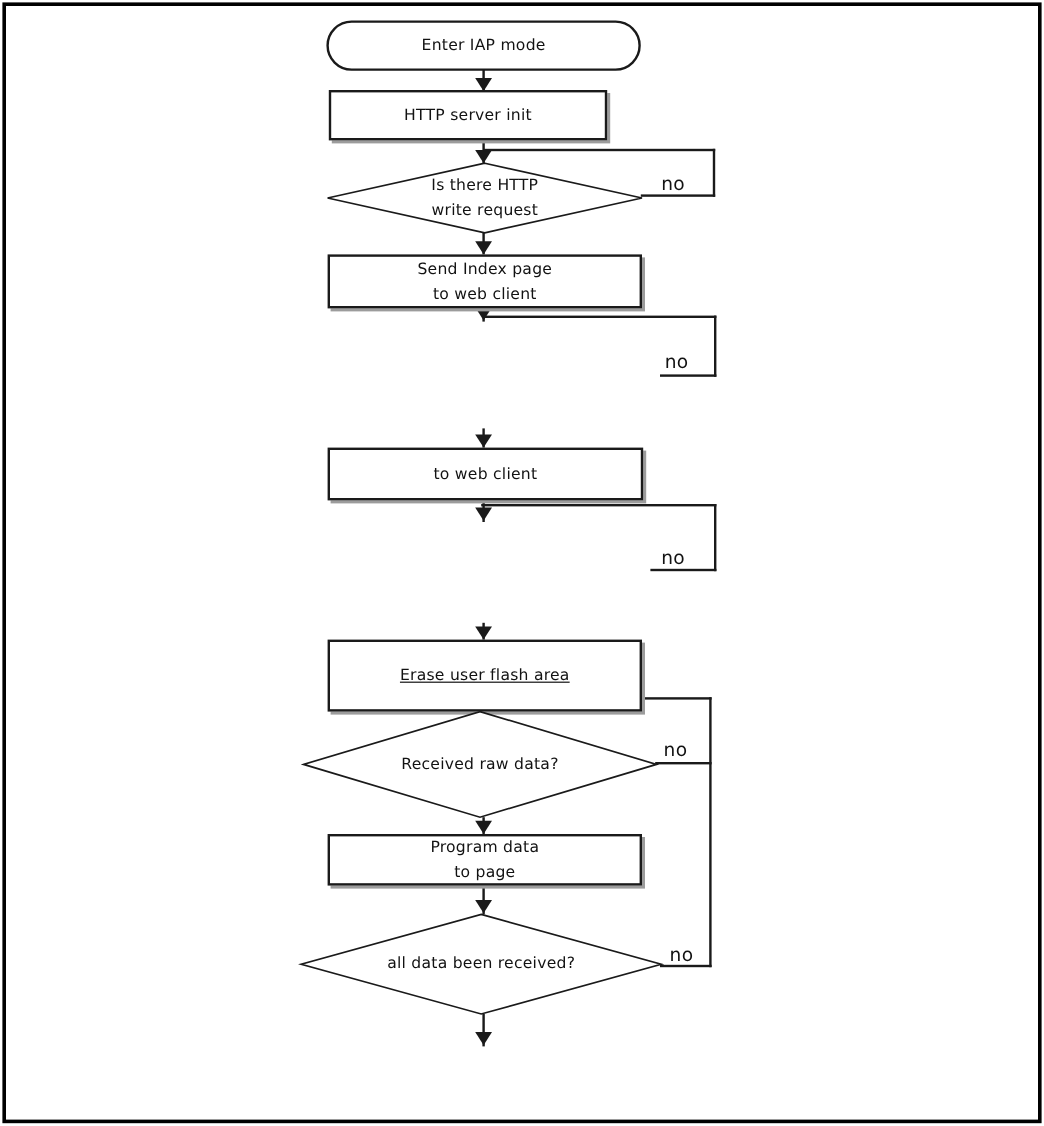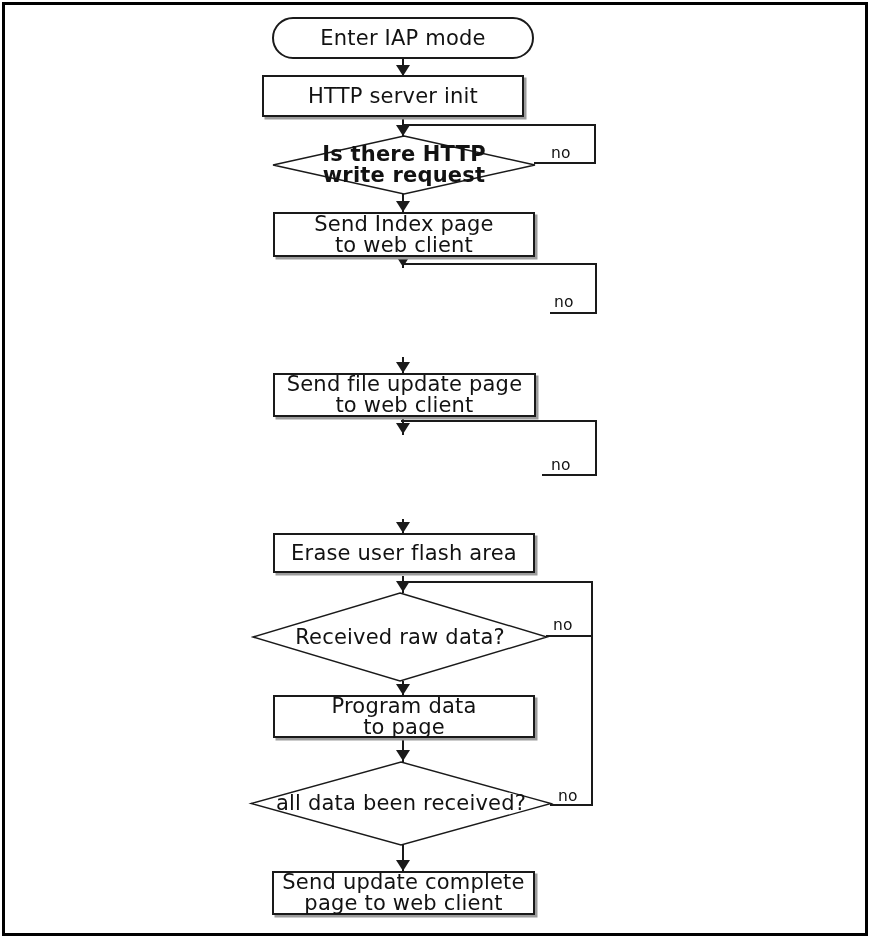--- a/index.html
+++ b/index.html
@@ -12,7 +12,7 @@
   .node{
     position:absolute;box-sizing:border-box;background:#ffffff;
     display:flex;flex-direction:column;align-items:center;justify-content:center;
-    text-align:center;font-size:21px;letter-spacing:0.2px;line-height:21px;
+    text-align:center;font-size:13px;letter-spacing:0.2px;line-height:21px;
   }
   .process{border:2px solid #1a1a1a;box-shadow:2.5px 2.5px 0 #9c9c9c;}
   .terminator{border:2px solid #1a1a1a;border-radius:21px;}

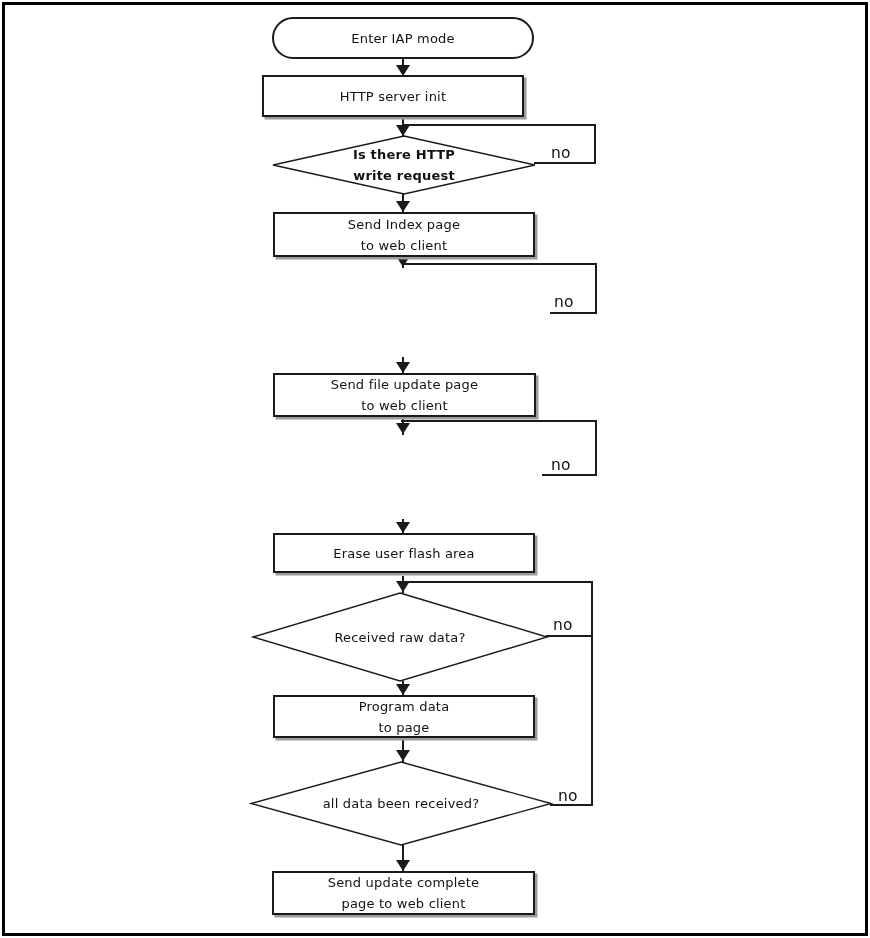--- a/index.html
+++ b/index.html
@@ -86,7 +86,7 @@
     <div>Enter IAP mode</div>
   </div>
 
-  <div class="node process" style="left:262px;top:75px;width:262px;height:42px;">
+  <div class="node process" style="left:274px;top:75px;width:232px;height:42px;">
     <div>HTTP server init</div>
   </div>
 

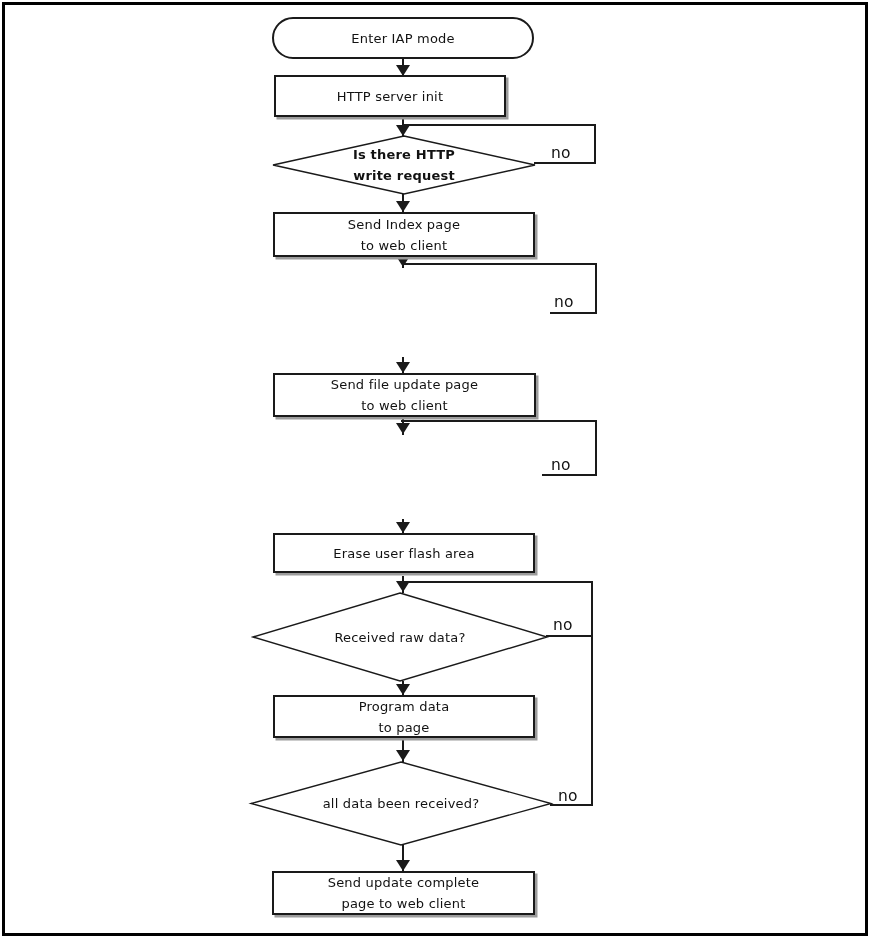--- a/index.html
+++ b/index.html
@@ -90,7 +90,7 @@
     <div>HTTP server init</div>
   </div>
 
-  <div class="node diamond" style="left:272px;top:135px;width:264px;height:60px;font-weight:bold;">
+  <div class="node diamond" style="left:272px;top:135px;width:264px;height:60px;">
     <svg width="264" height="60" viewBox="0 0 264 60">
       <polygon points="132,1 263,30 132,59 1,30" fill="#ffffff" stroke="#1a1a1a" stroke-width="1.4"></polygon>
     </svg>

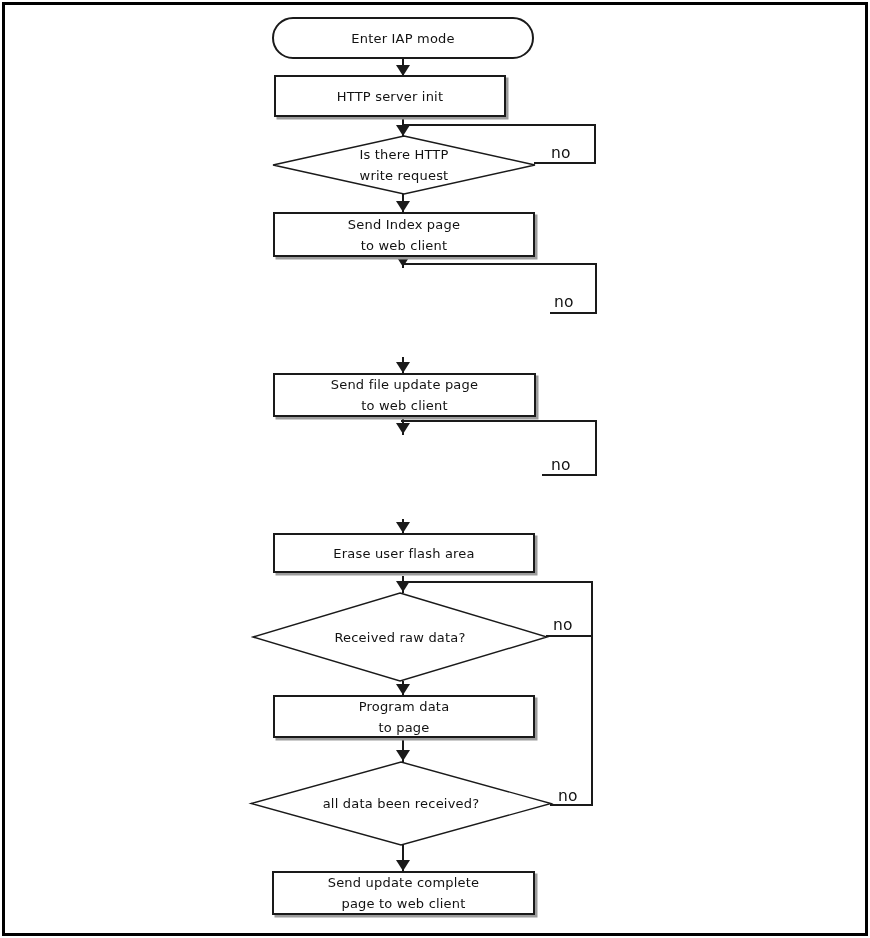--- a/index.html
+++ b/index.html
@@ -105,7 +105,6 @@
 
 
   <div class="node process" style="left:273px;top:373px;width:263px;height:44px;">
-    <div>Send file update page</div>
     <div>to web client</div>
   </div>
 

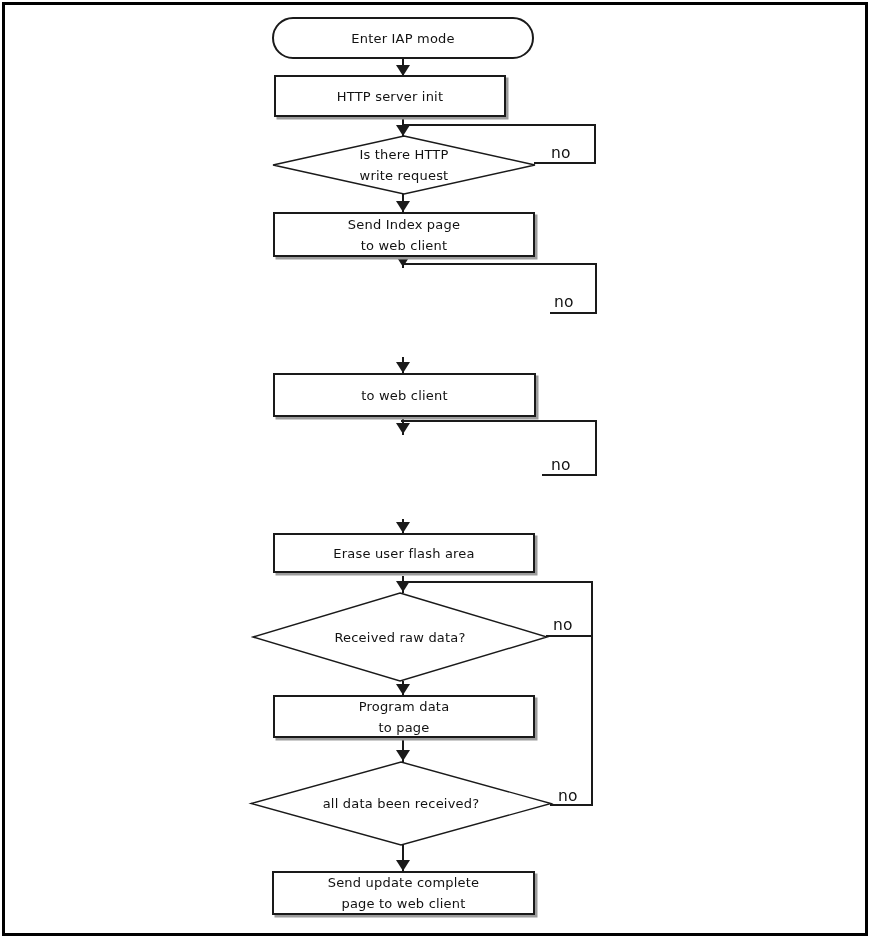--- a/index.html
+++ b/index.html
@@ -109,7 +109,7 @@
   </div>
 
 
-  <div class="node process" style="left:273px;top:533px;width:262px;height:40px;">
+  <div class="node process" style="left:273px;top:533px;width:262px;height:60px;text-decoration:underline;">
     <div>Erase user flash area</div>
   </div>
 

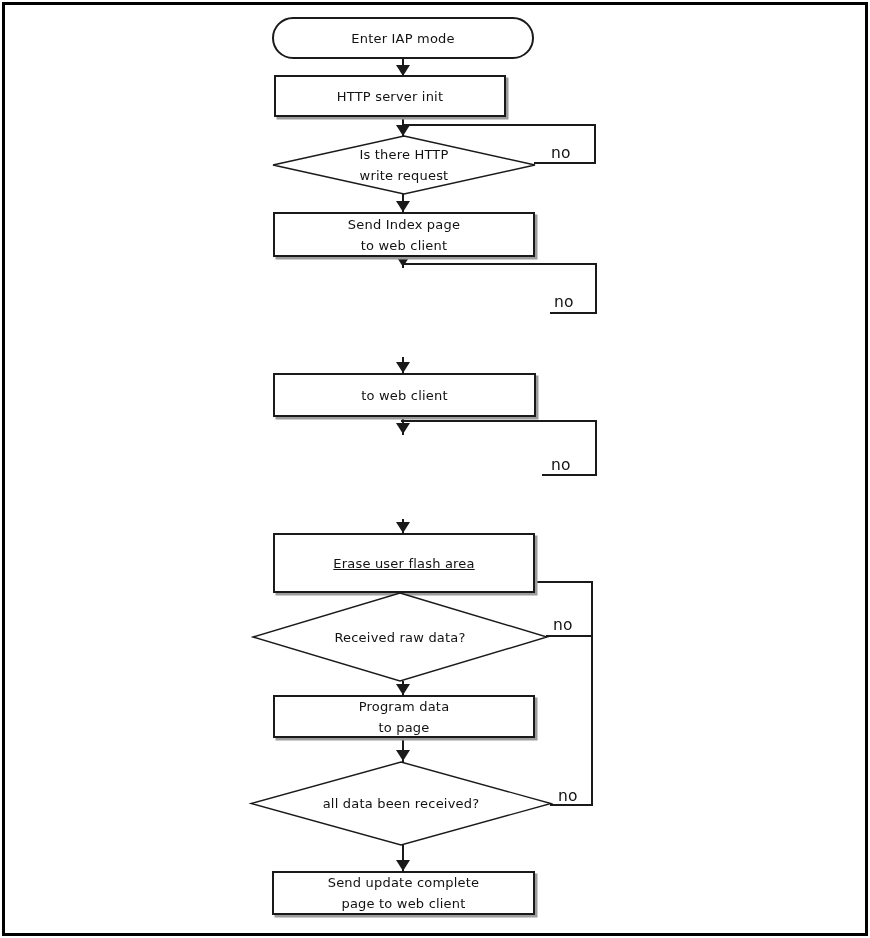--- a/index.html
+++ b/index.html
@@ -132,10 +132,6 @@
     <div class="lbl">all data been received?</div>
   </div>
 
-  <div class="node process" style="left:272px;top:871px;width:263px;height:44px;">
-    <div>Send update complete</div>
-    <div>page to web client</div>
-  </div>
 </div>
 
 </body></html>

